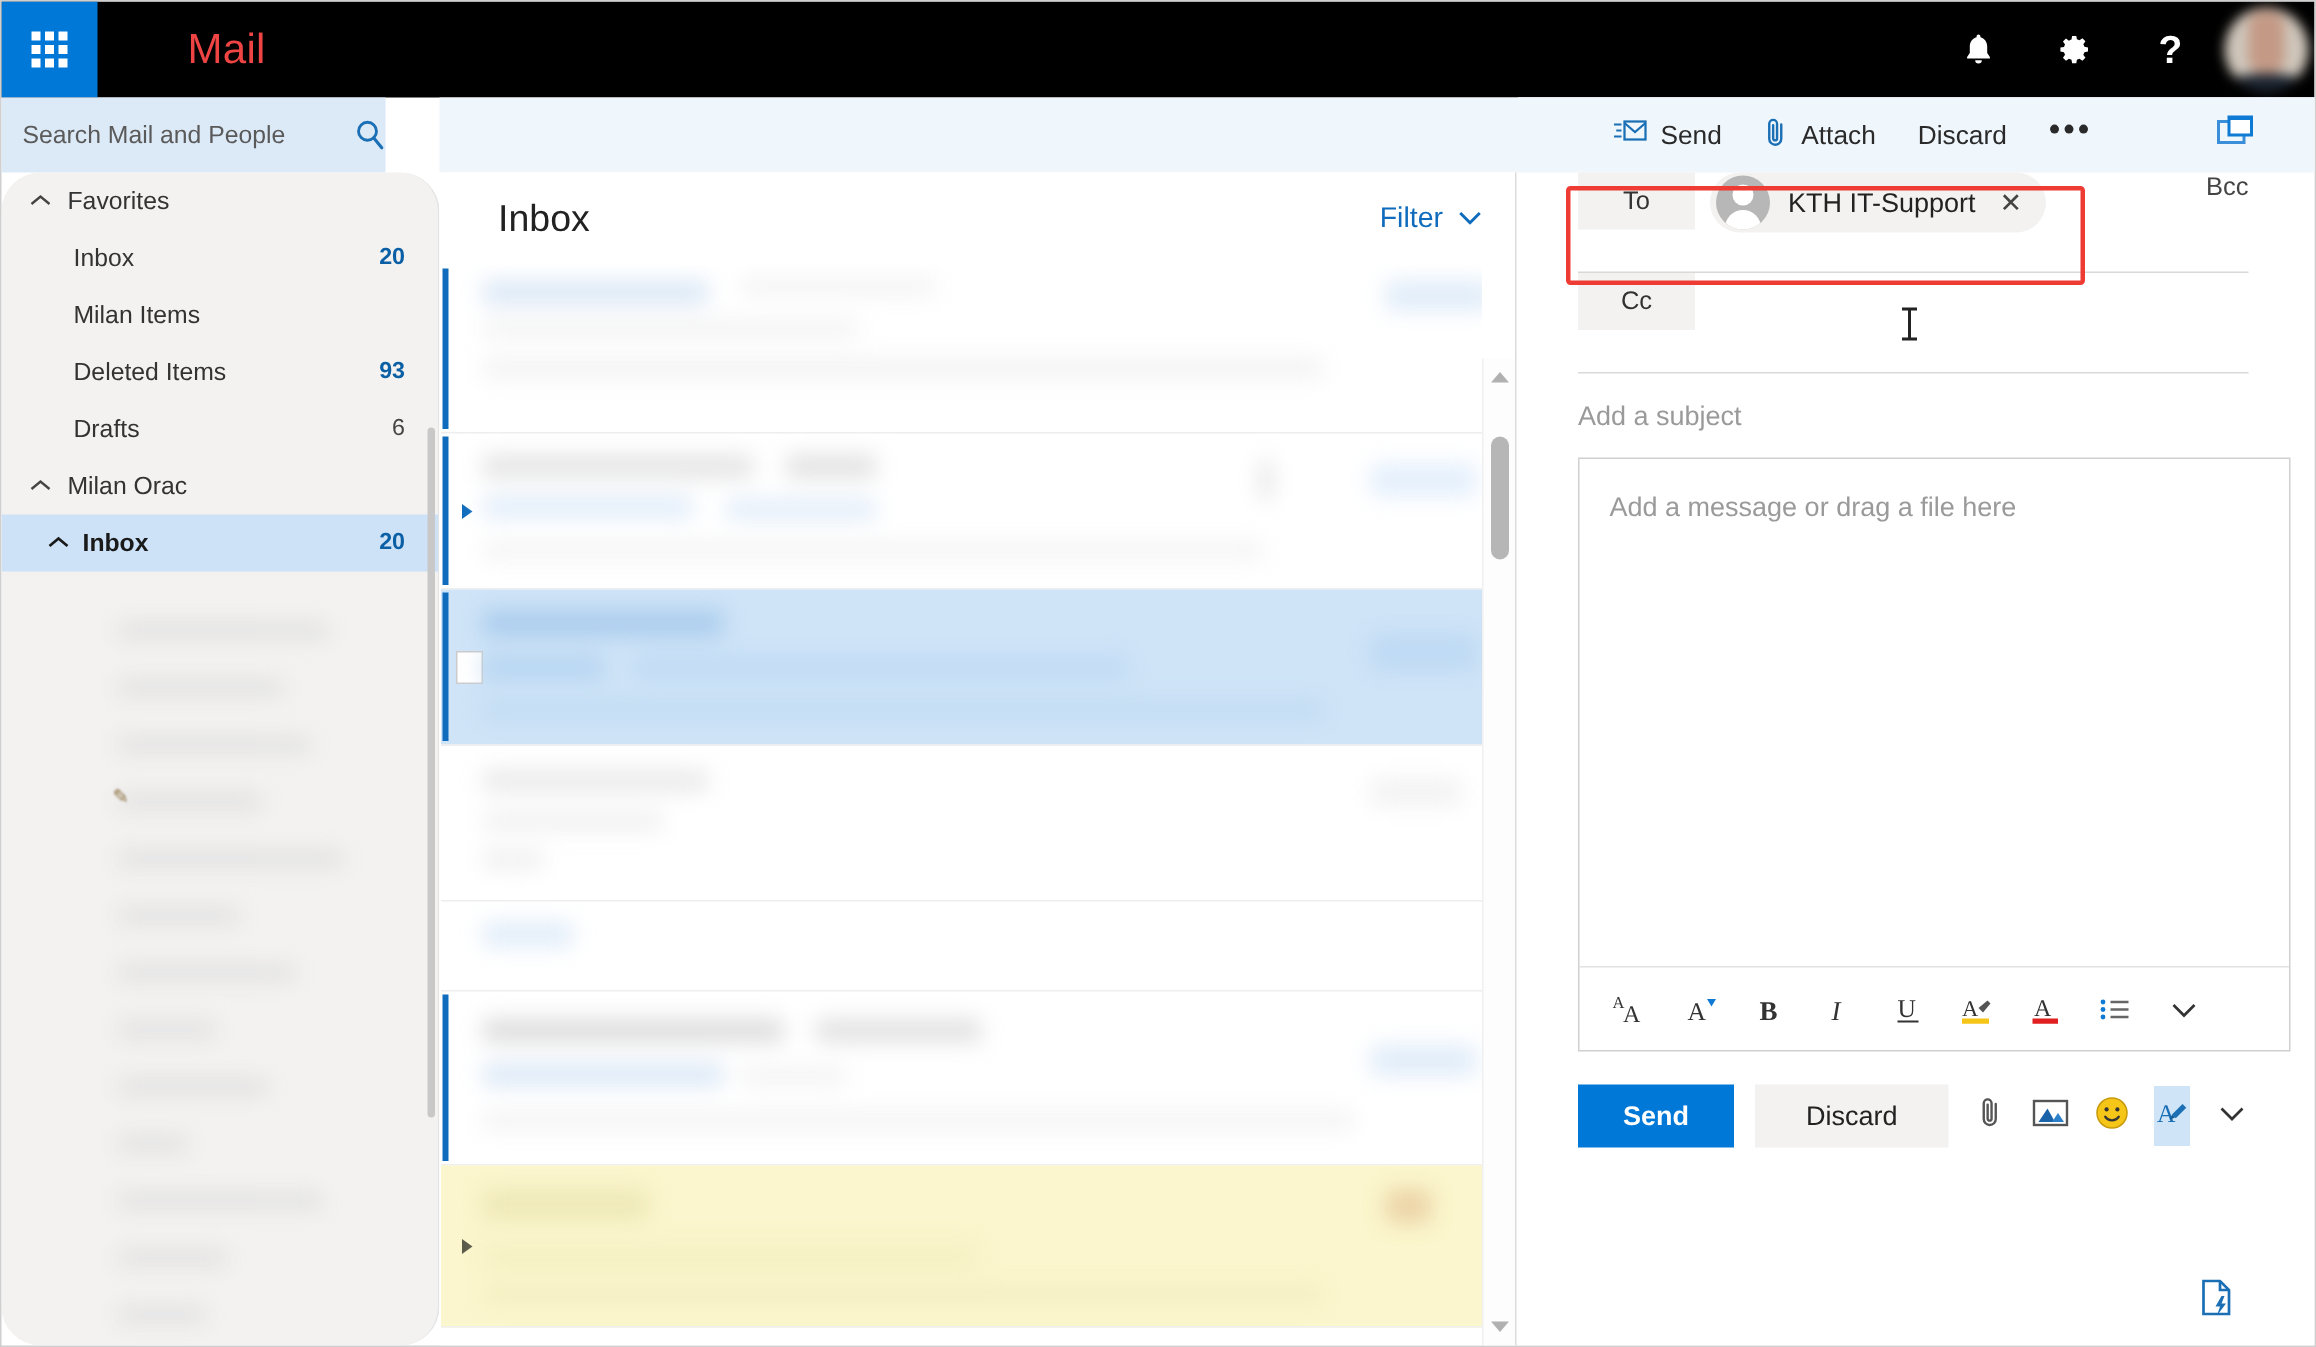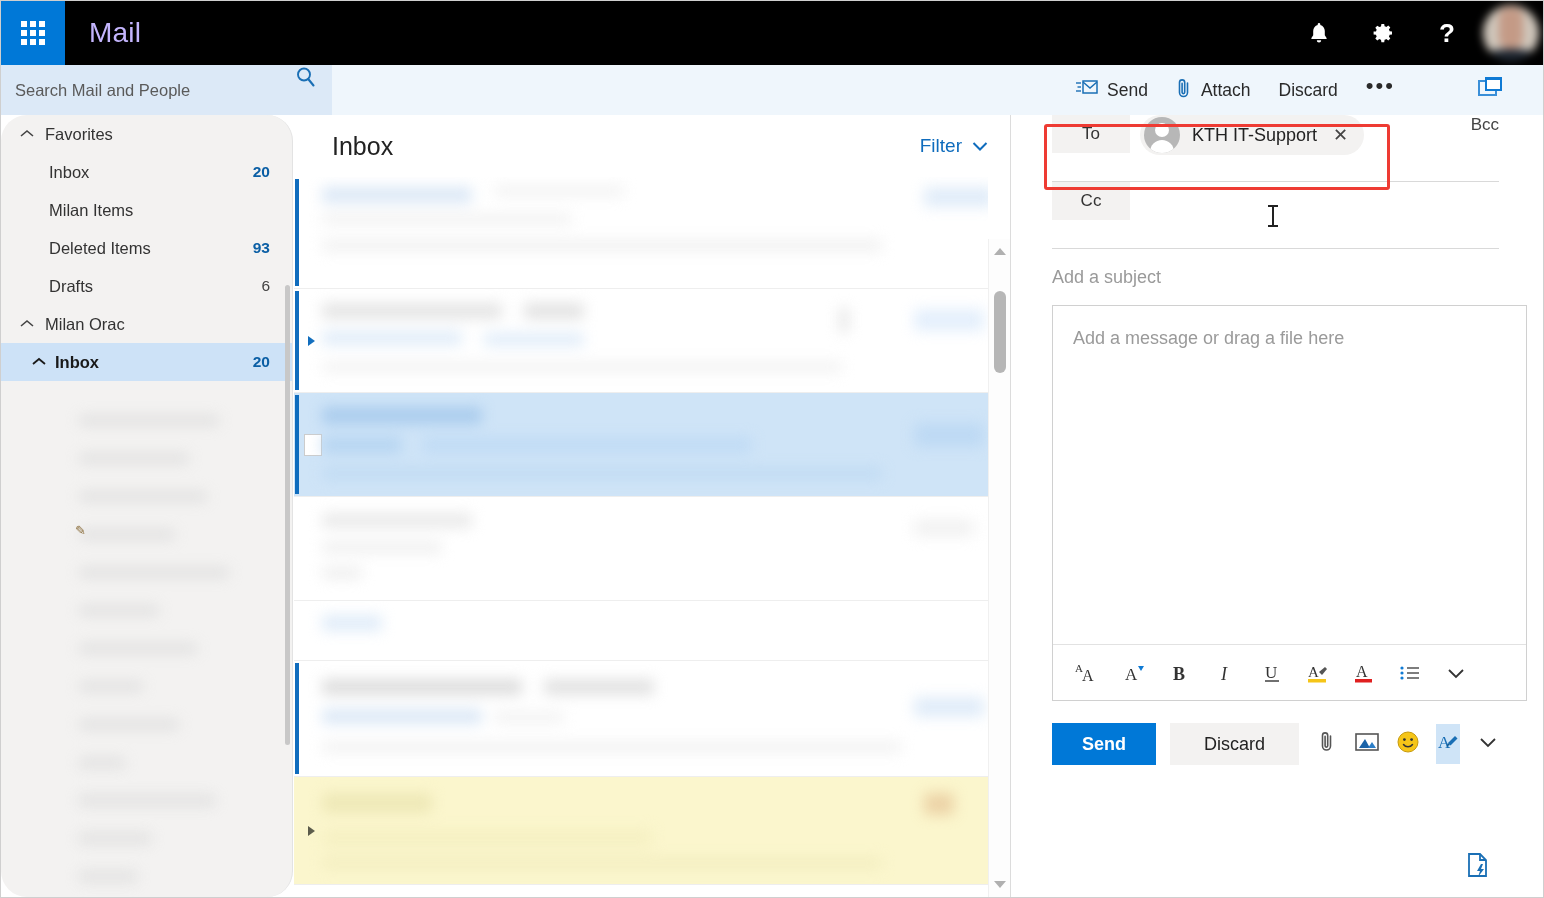--- a/index.html
+++ b/index.html
@@ -33,9 +33,10 @@
   }
   .waffle-grid i { display: block; width: 6px; height: 6px; background: #fff; }
   .app-title {
-    color: #c4b5fd; font-size: 28px; font-weight: 400;
+    color: #ef4444; font-size: 28px; font-weight: 400;
     display: flex; align-items: center; padding-left: 24px;
     letter-spacing: .2px;
+    margin-left: 36px;
   }
   .topbar-right { margin-left: auto; display: flex; align-items: stretch; }
   .tb-btn {

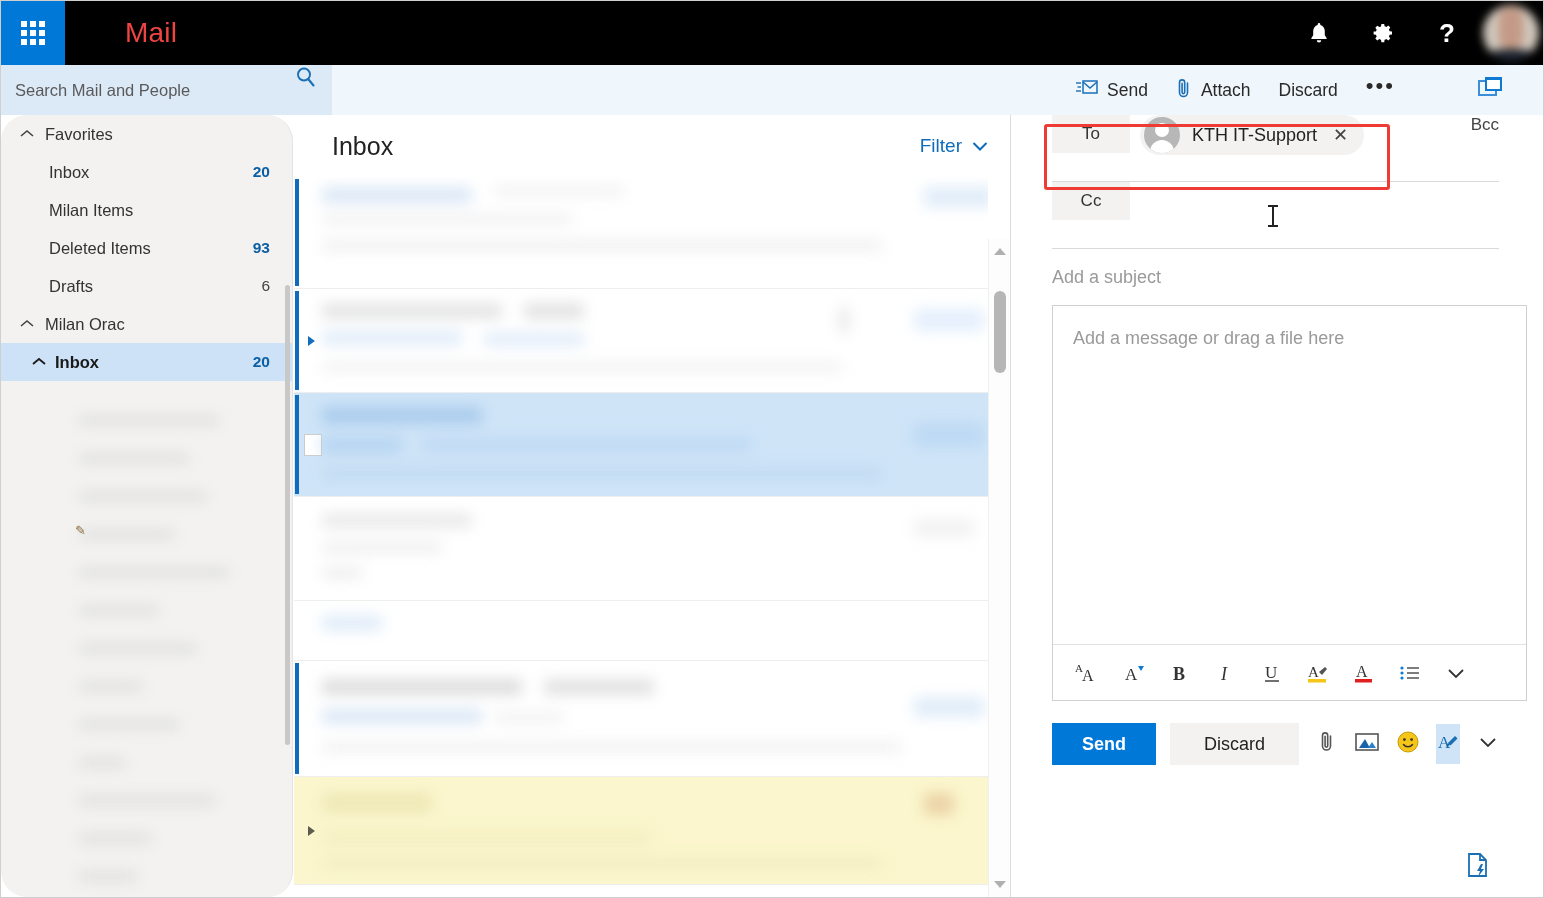--- a/index.html
+++ b/index.html
@@ -64,8 +64,8 @@
 
   
   .searchbar {
-    position: absolute; left: 0; top: 64px; width: 331px; height: 50px;
-    background: #dce9f7; display: flex; 
+    position: absolute; left: 0; top: 64px; width: 256px; height: 50px;
+    background: #dce9f7; display: flex; align-items: center;
     padding: 0 14px;
   }
   .search-input {

